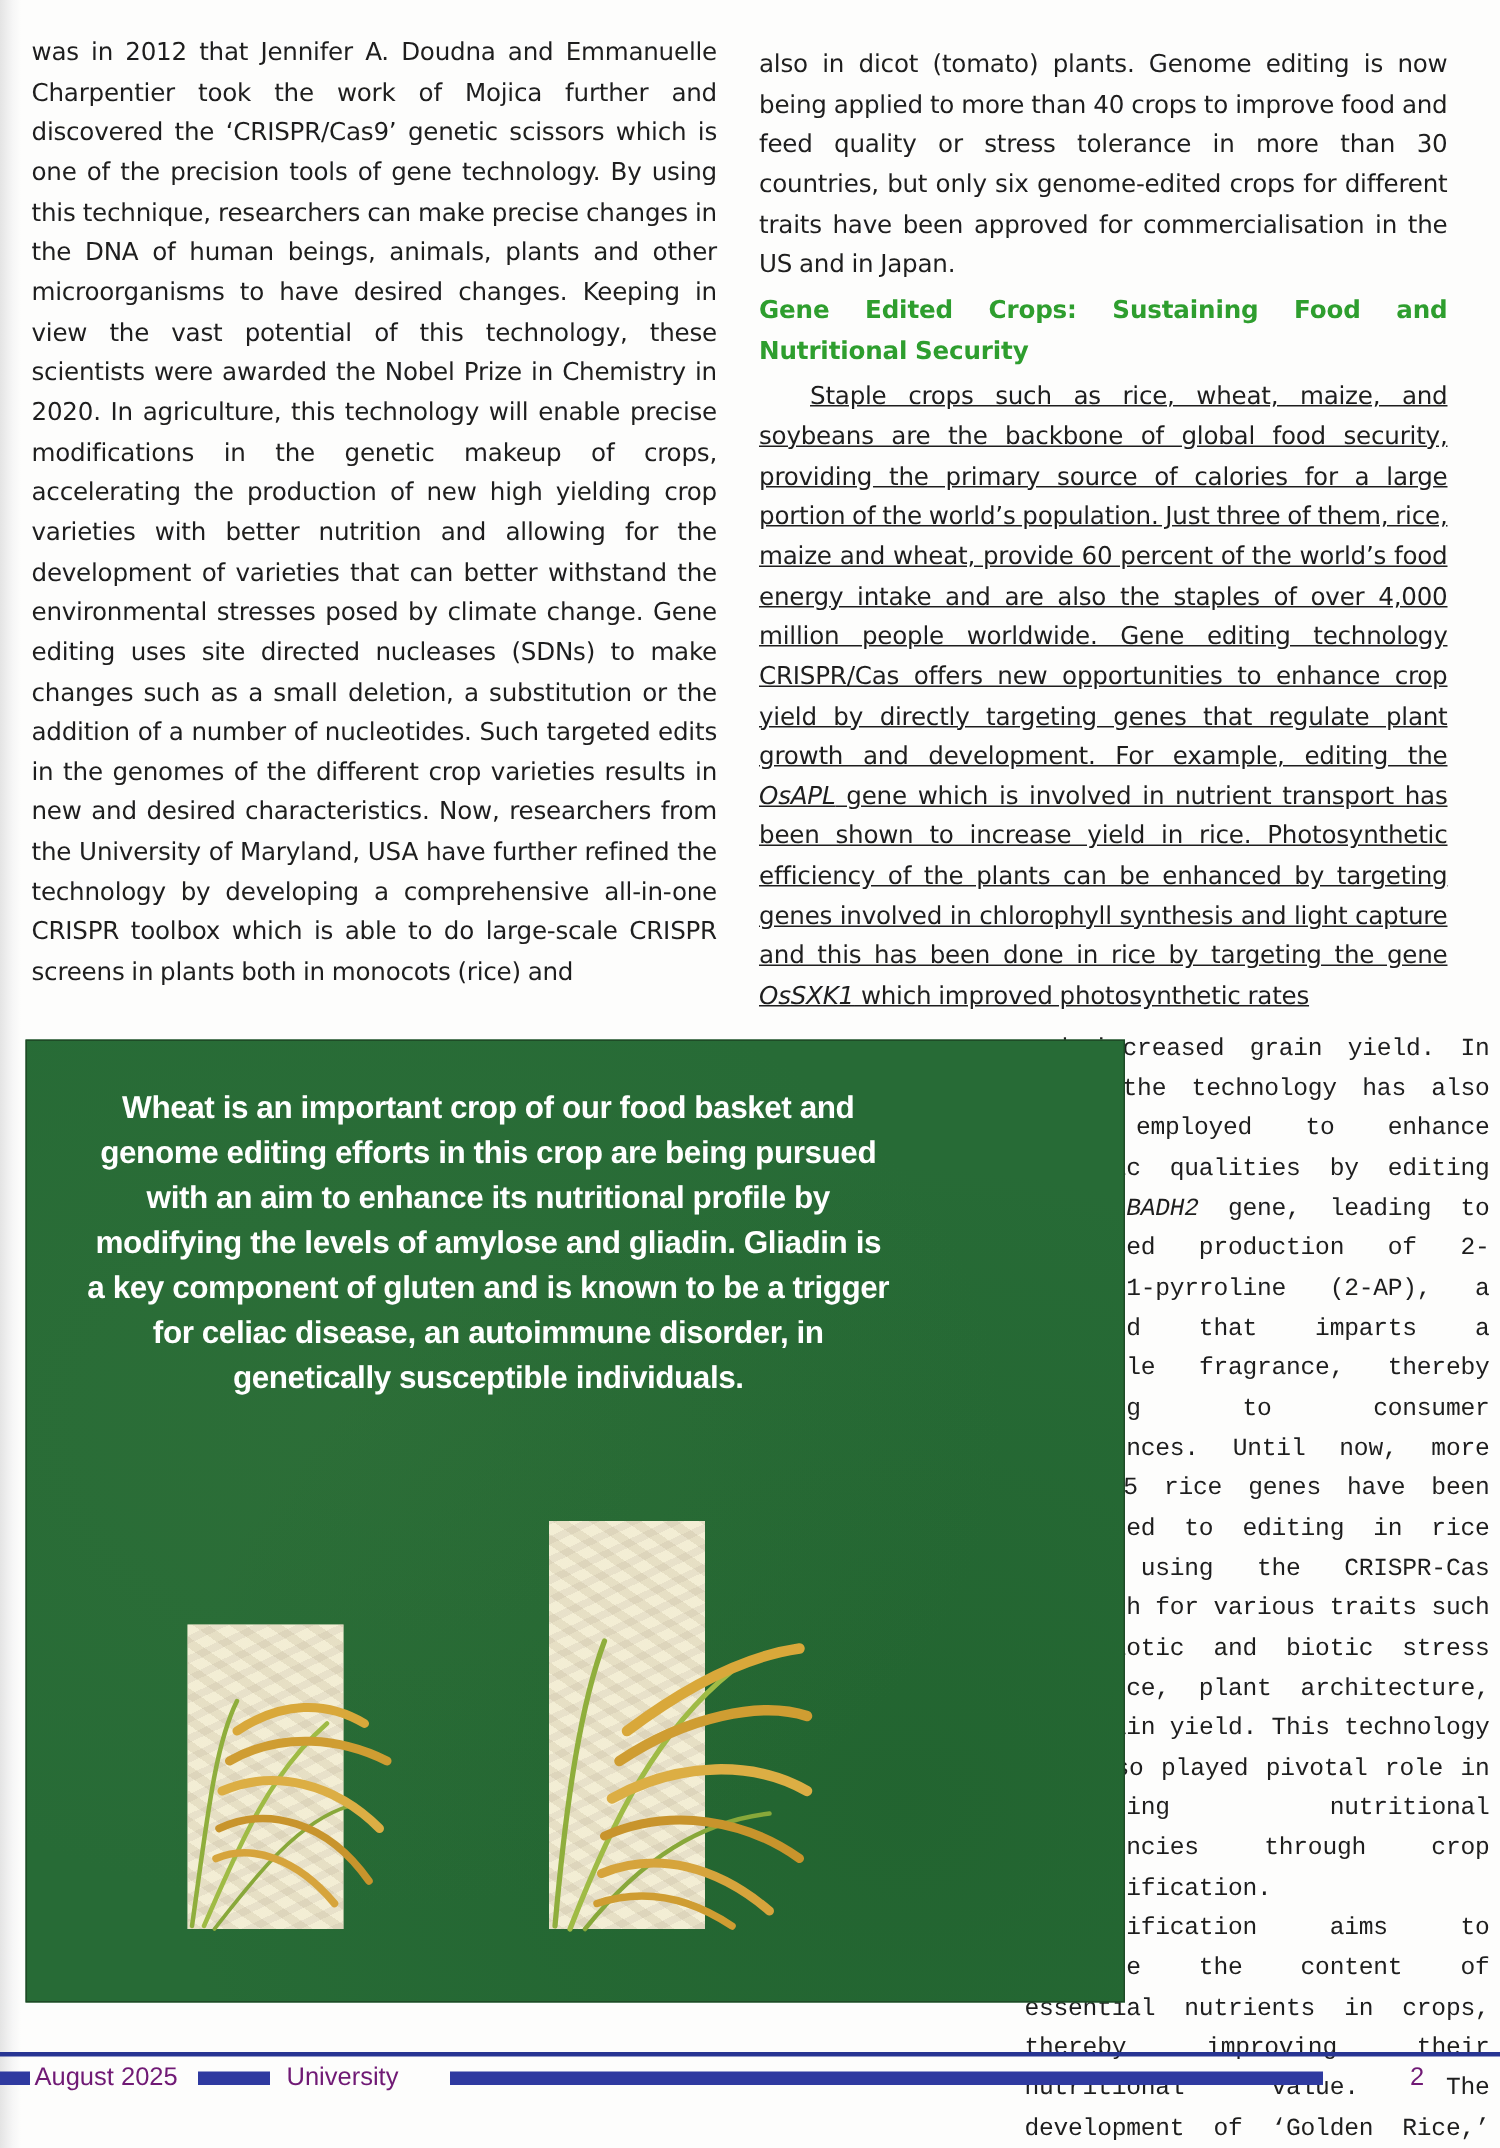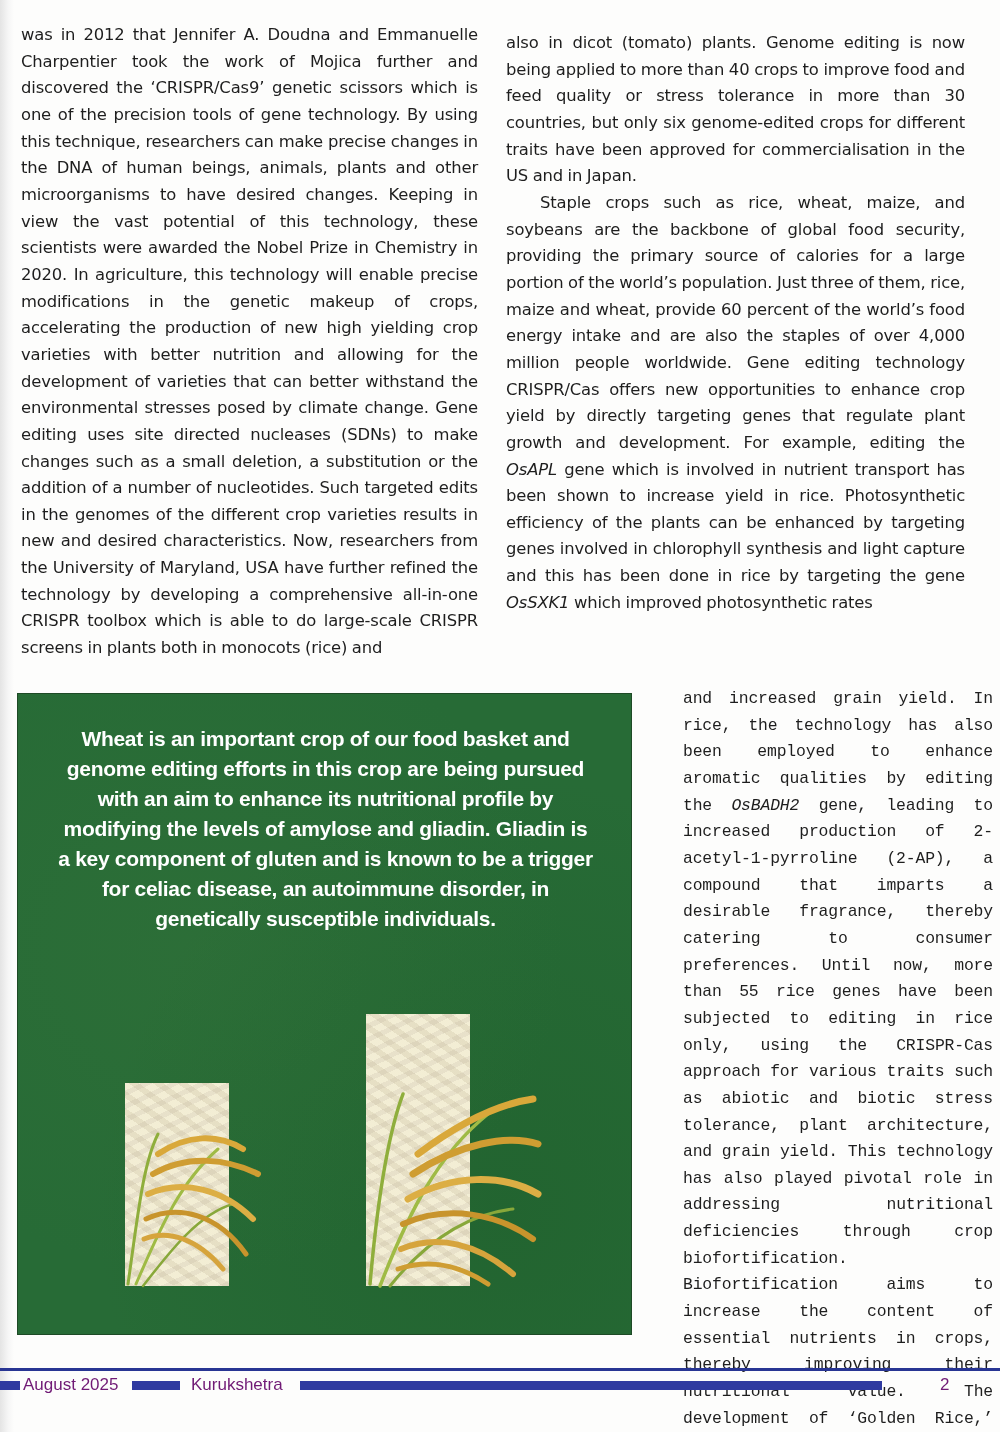--- a/index.html
+++ b/index.html
@@ -78,6 +78,7 @@
 
 <div class="col" id="right-col-top">
   <p>also in dicot (tomato) plants. Genome editing is now being applied to more than 40 crops to improve food and feed quality or stress tolerance in more than 30 countries, but only six genome-edited crops for different traits have been approved for commercialisation in the US and in Japan.</p>
+  <h2 class="section-heading">Gene Edited Crops: Sustaining Food and Nutritional Security</h2>
   <p class="indent"><span>Staple crops such as rice, wheat, maize, and soybeans are the backbone of global food security, providing the primary source of calories for a large portion of the world’s population. Just three of them, rice, maize and wheat, provide 60 percent of the world’s food energy intake and are also the staples of over 4,000 million people worldwide. Gene editing technology CRISPR/Cas offers new opportunities to enhance crop yield by directly targeting genes that regulate plant growth and development. For example, editing the </span><em>OsAPL</em><span> gene which is involved in nutrient transport has been shown to increase yield in rice. Photosynthetic efficiency of the plants can be enhanced by targeting genes involved in chlorophyll synthesis and light capture and this has been done in rice by targeting the gene </span><em>OsSXK1</em><span> which improved photosynthetic rates</span></p>
 </div>
 

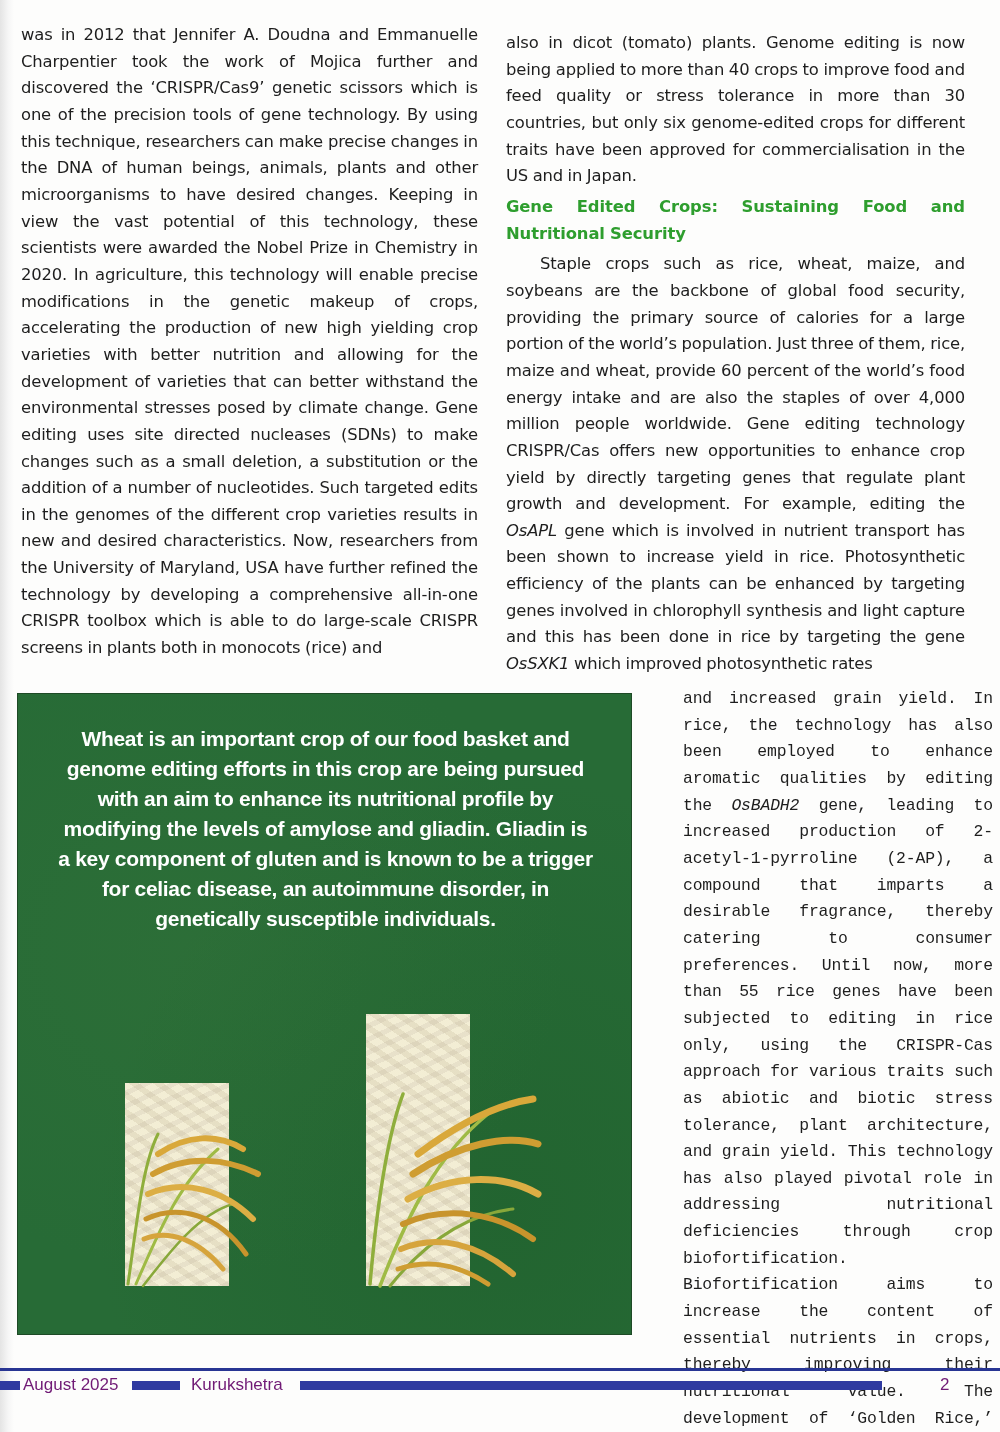--- a/index.html
+++ b/index.html
@@ -23,7 +23,7 @@
   #left-col { left:21px; top:22px; width:457px; }
   #right-col-top { left:506px; top:30px; width:459px; }
   #right-col-wrap { left:683px; top:686px; width:310px;font-family:Liberation Mono, monospace; }
-  .indent { text-indent:34px; }
+  .indent { text-indent:34px;text-decoration:underline; }
   em { font-style:italic; }
   h2.section-heading {
     margin:0; font-size:16.4px; font-weight:bold; line-height:26.65px;

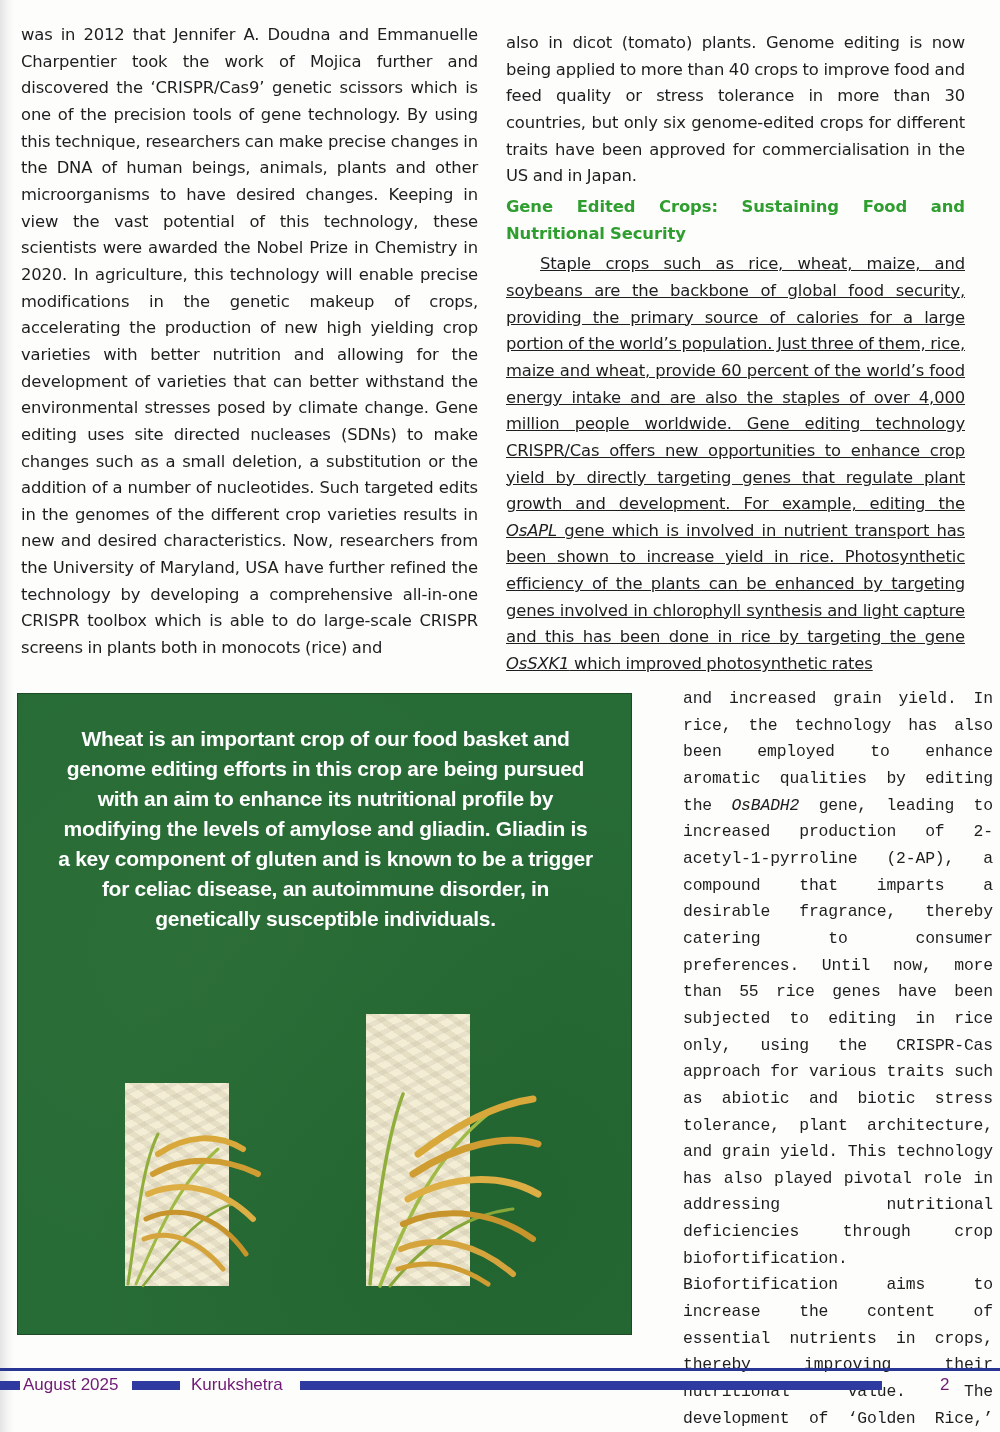--- a/index.html
+++ b/index.html
@@ -31,7 +31,7 @@
     padding-top:4px; padding-bottom:4px;
   }
   .green-box {
-    position:absolute; left:17px; top:693px; width:615px; height:642px;
+    position:absolute; left:17px; top:693px; width:733px; height:642px;
     background:
       radial-gradient(ellipse at 30% 40%, rgba(60,120,60,0.25), transparent 60%),
       radial-gradient(ellipse at 80% 80%, rgba(20,80,30,0.25), transparent 60%),

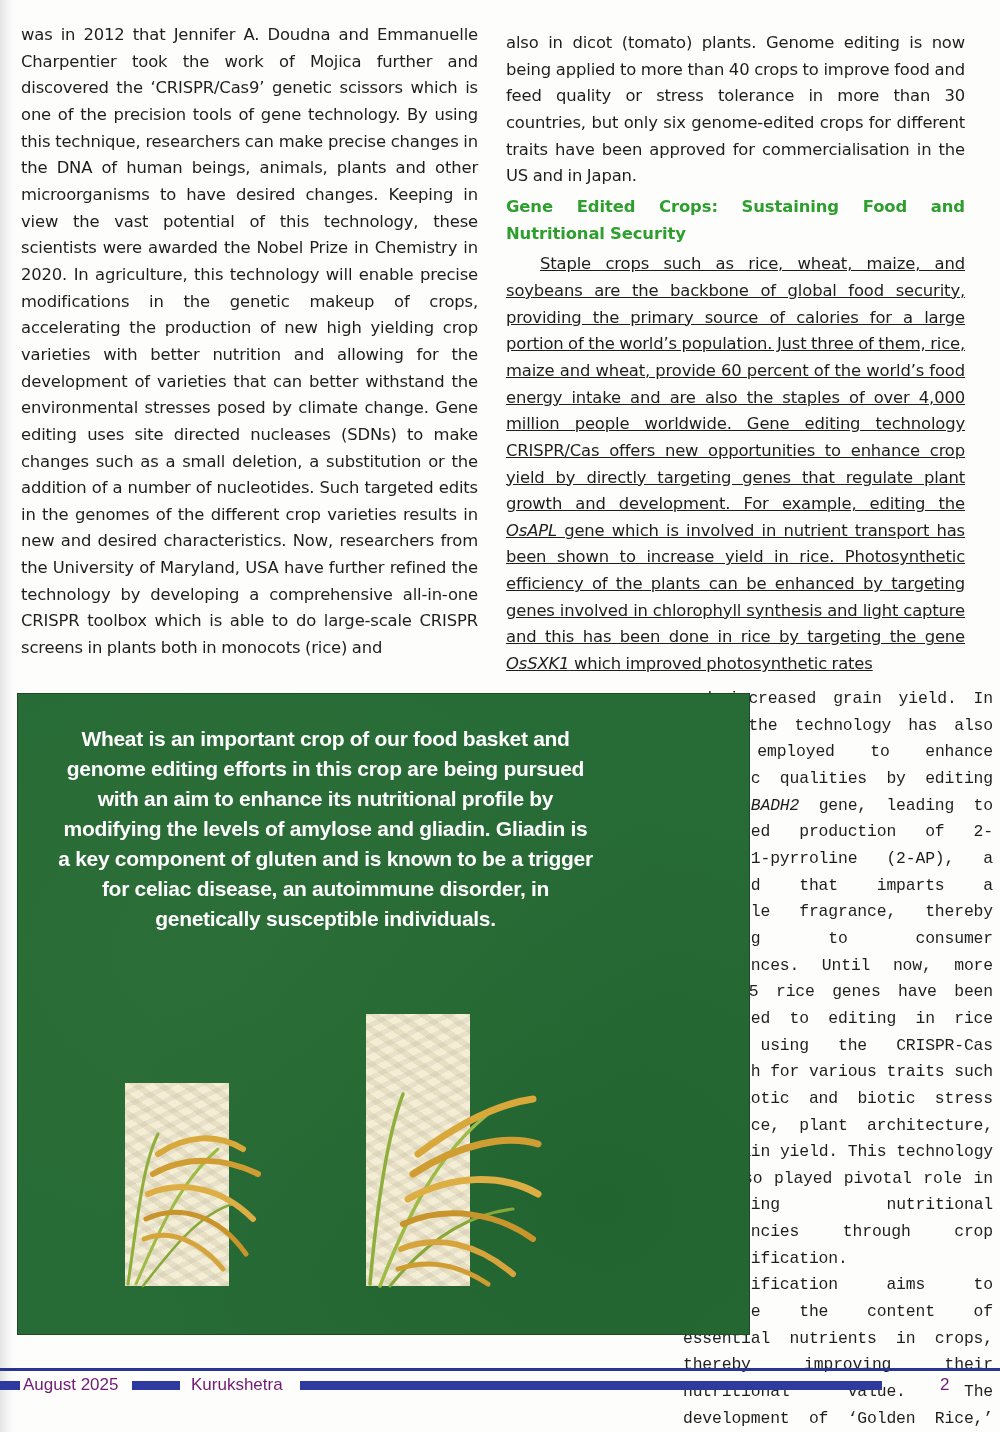--- a/index.html
+++ b/index.html
@@ -122,7 +122,7 @@
   <div class="bar" style="left:0;width:20px;"></div>
   <div class="txt" style="left:23px;">August 2025</div>
   <div class="bar" style="left:132px;width:48px;"></div>
-  <div class="txt" style="left:191px;">Kurukshetra</div>
+  <div class="txt" style="left:191px;">University</div>
   <div class="bar" style="left:300px;width:582px;"></div>
   <div class="txt" style="left:940px;">2</div>
 </div>

